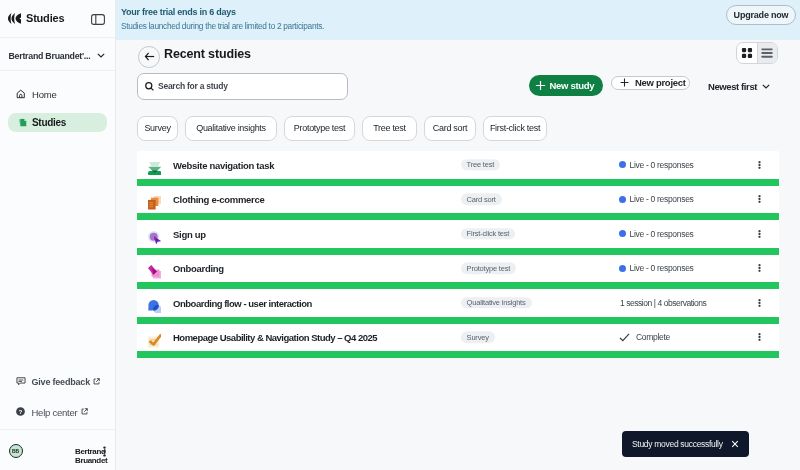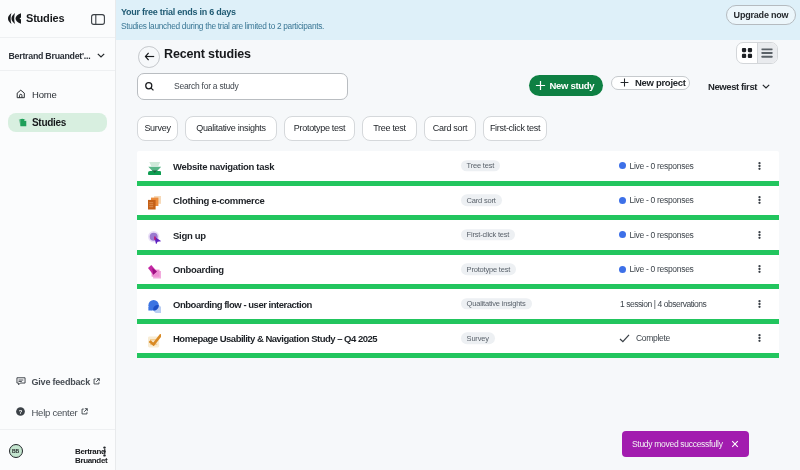--- a/index.html
+++ b/index.html
@@ -45,7 +45,7 @@
 
 
 .search { position:absolute; left:137px; top:72.5px; width:211px; height:27px; background:#fff; border:1px solid #b9bdc1; border-radius:7px; display:flex; align-items:center; padding:0 7px; }
-.search span { font-size:8.5px; color:#41474e; letter-spacing:-0.25px; margin-left:20px; }
+.search span { font-size:8.5px; color:#41474e; letter-spacing:-0.25px; margin-left:4px;font-weight:bold; }
 .btn-green { position:absolute; left:528.5px; top:75.4px; width:74.5px; height:20.5px; background:#0e8043; color:#fff; border-radius:10.5px; display:flex; align-items:center; font-size:9.5px; font-weight:bold; letter-spacing:-0.3px; padding-left:6px; }
 .btn-green svg { margin-right:4px; }
 .btn-white { position:absolute; left:611px; top:75.7px; width:79px; height:14px; background:#fff; border:1px solid #c6cacd; border-radius:10px; display:flex; align-items:center; font-size:9.5px; font-weight:bold; color:#23272b; letter-spacing:-0.3px; padding-left:8px; }

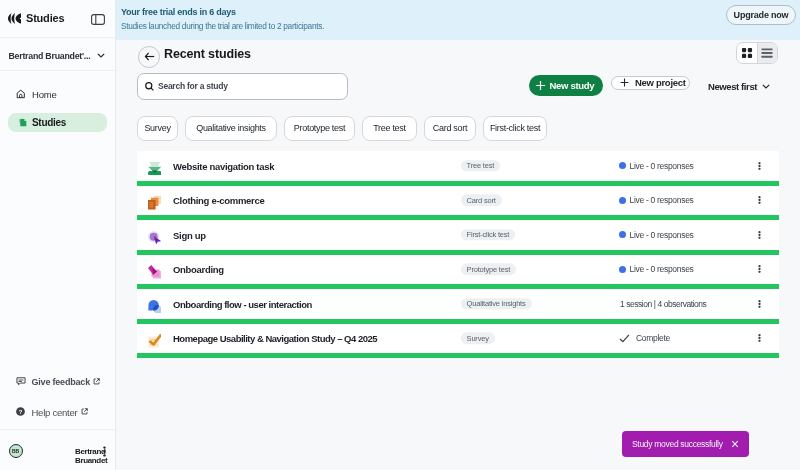--- a/index.html
+++ b/index.html
@@ -59,7 +59,7 @@
 
 
 .list { position:absolute; left:137px; top:151px; width:642px; background:#fff; border-radius:2px; }
-.row { position:relative; height:34.5px; border-bottom:5px solid #22c55e; }
+.row { position:relative; height:34.5px; border-bottom:7px solid #22c55e; }
 .row-icon { position:absolute; left:10.5px; top:10.8px; width:13.5px; height:13.5px; }
 .row-title { position:absolute; left:36px; top:50%; transform:translateY(-50%); font-size:9.5px; font-weight:bold; color:#1d2126; letter-spacing:-0.3px; white-space:nowrap; }
 .tag { position:absolute; left:323.6px; top:50%; transform:translateY(-50%); background:#edf0f3; border-radius:6px; height:11.5px; display:flex; align-items:center; padding:0 6px; font-size:7.5px; color:#5b636c; letter-spacing:-0.2px; white-space:nowrap; }

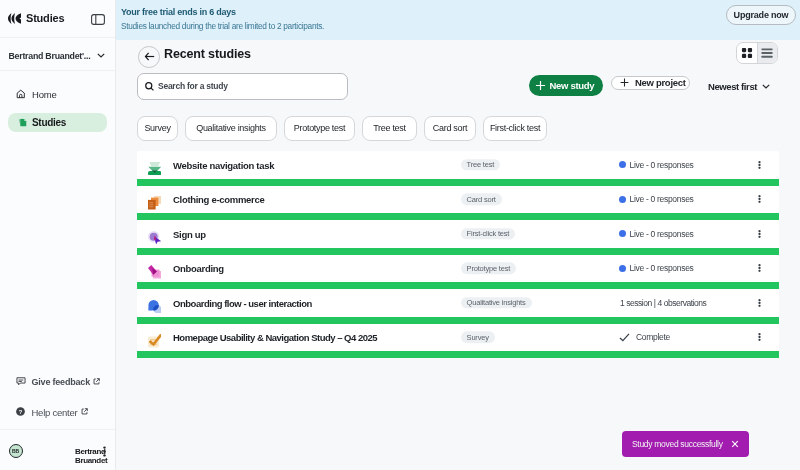--- a/index.html
+++ b/index.html
@@ -68,7 +68,7 @@
 .rkebab { position:absolute; left:621px; top:50%; transform:translateY(-50%); }
 
 
-.toast { position:absolute; left:622px; top:431px; width:127px; height:26px; background:#a21caf; border-radius:4px; color:#f2f3f3; font-size:8.5px; letter-spacing:-0.3px; display:flex; align-items:center; padding:0 10px; z-index:10; }
+.toast { position:absolute; left:622px; top:431px; width:127px; height:26px; background:#0f172a; border-radius:4px; color:#f2f3f3; font-size:8.5px; letter-spacing:-0.3px; display:flex; align-items:center; padding:0 10px; z-index:10; }
 .toast .x { margin-left:auto; }
 </style>
 </head>

